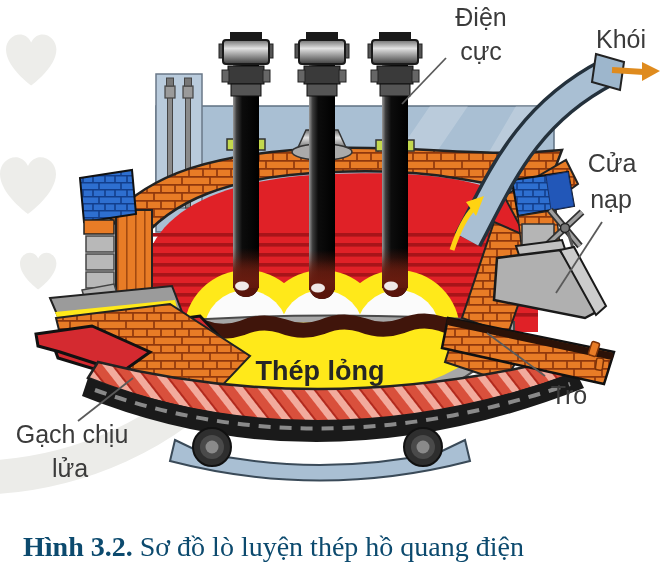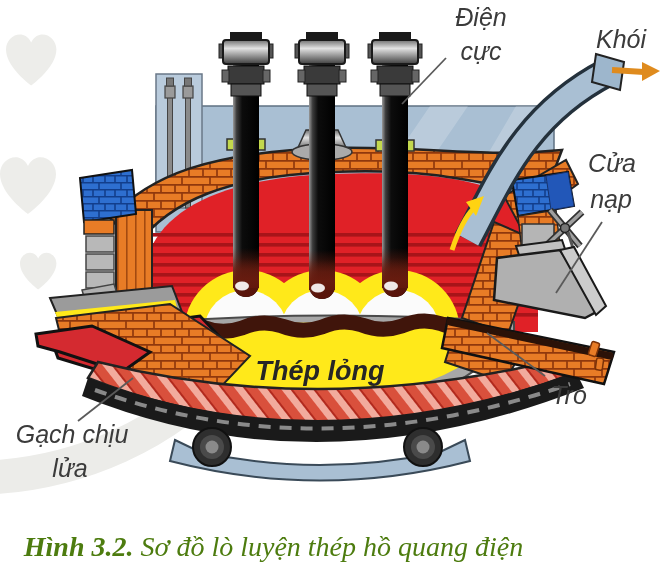--- a/index.html
+++ b/index.html
@@ -4,7 +4,7 @@
 <style>
   html,body{margin:0;padding:0;background:#ffffff;}
   .page{position:relative;width:661px;height:575px;background:#ffffff;overflow:hidden;
-        font-family:"Liberation Sans",sans-serif;font-style:italic;}
+        font-family:"Liberation Sans",sans-serif;}
   .diagram-svg{position:absolute;left:0;top:0;}
   .diagram-label{font-family:"Liberation Sans",sans-serif;font-size:25px;fill:#3b3b3b;}
   .pool-label{font-family:"Liberation Sans",sans-serif;font-size:27px;font-weight:bold;fill:#262626;}

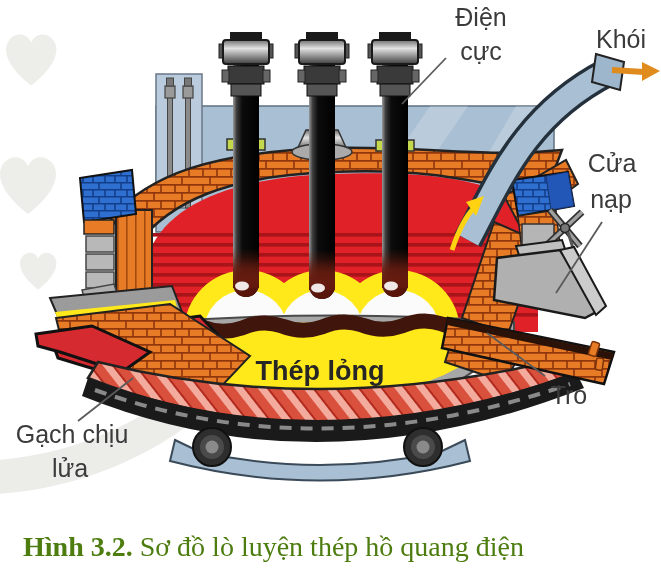--- a/index.html
+++ b/index.html
@@ -9,7 +9,7 @@
   .diagram-label{font-family:"Liberation Sans",sans-serif;font-size:25px;fill:#3b3b3b;}
   .pool-label{font-family:"Liberation Sans",sans-serif;font-size:27px;font-weight:bold;fill:#262626;}
   .caption{position:absolute;left:0;top:531px;width:547px;text-align:center;
-           font-family:"Liberation Serif",serif;font-size:28px;color:#4d7c0f;white-space:pre;}
+           font-family:"Liberation Serif",serif;font-size:28px;color:#0c4a6e;white-space:pre;}
   .caption .prefix{font-weight:bold;}
   .leader{stroke:#5a5a5a;stroke-width:1.8;fill:none;}
 </style>

